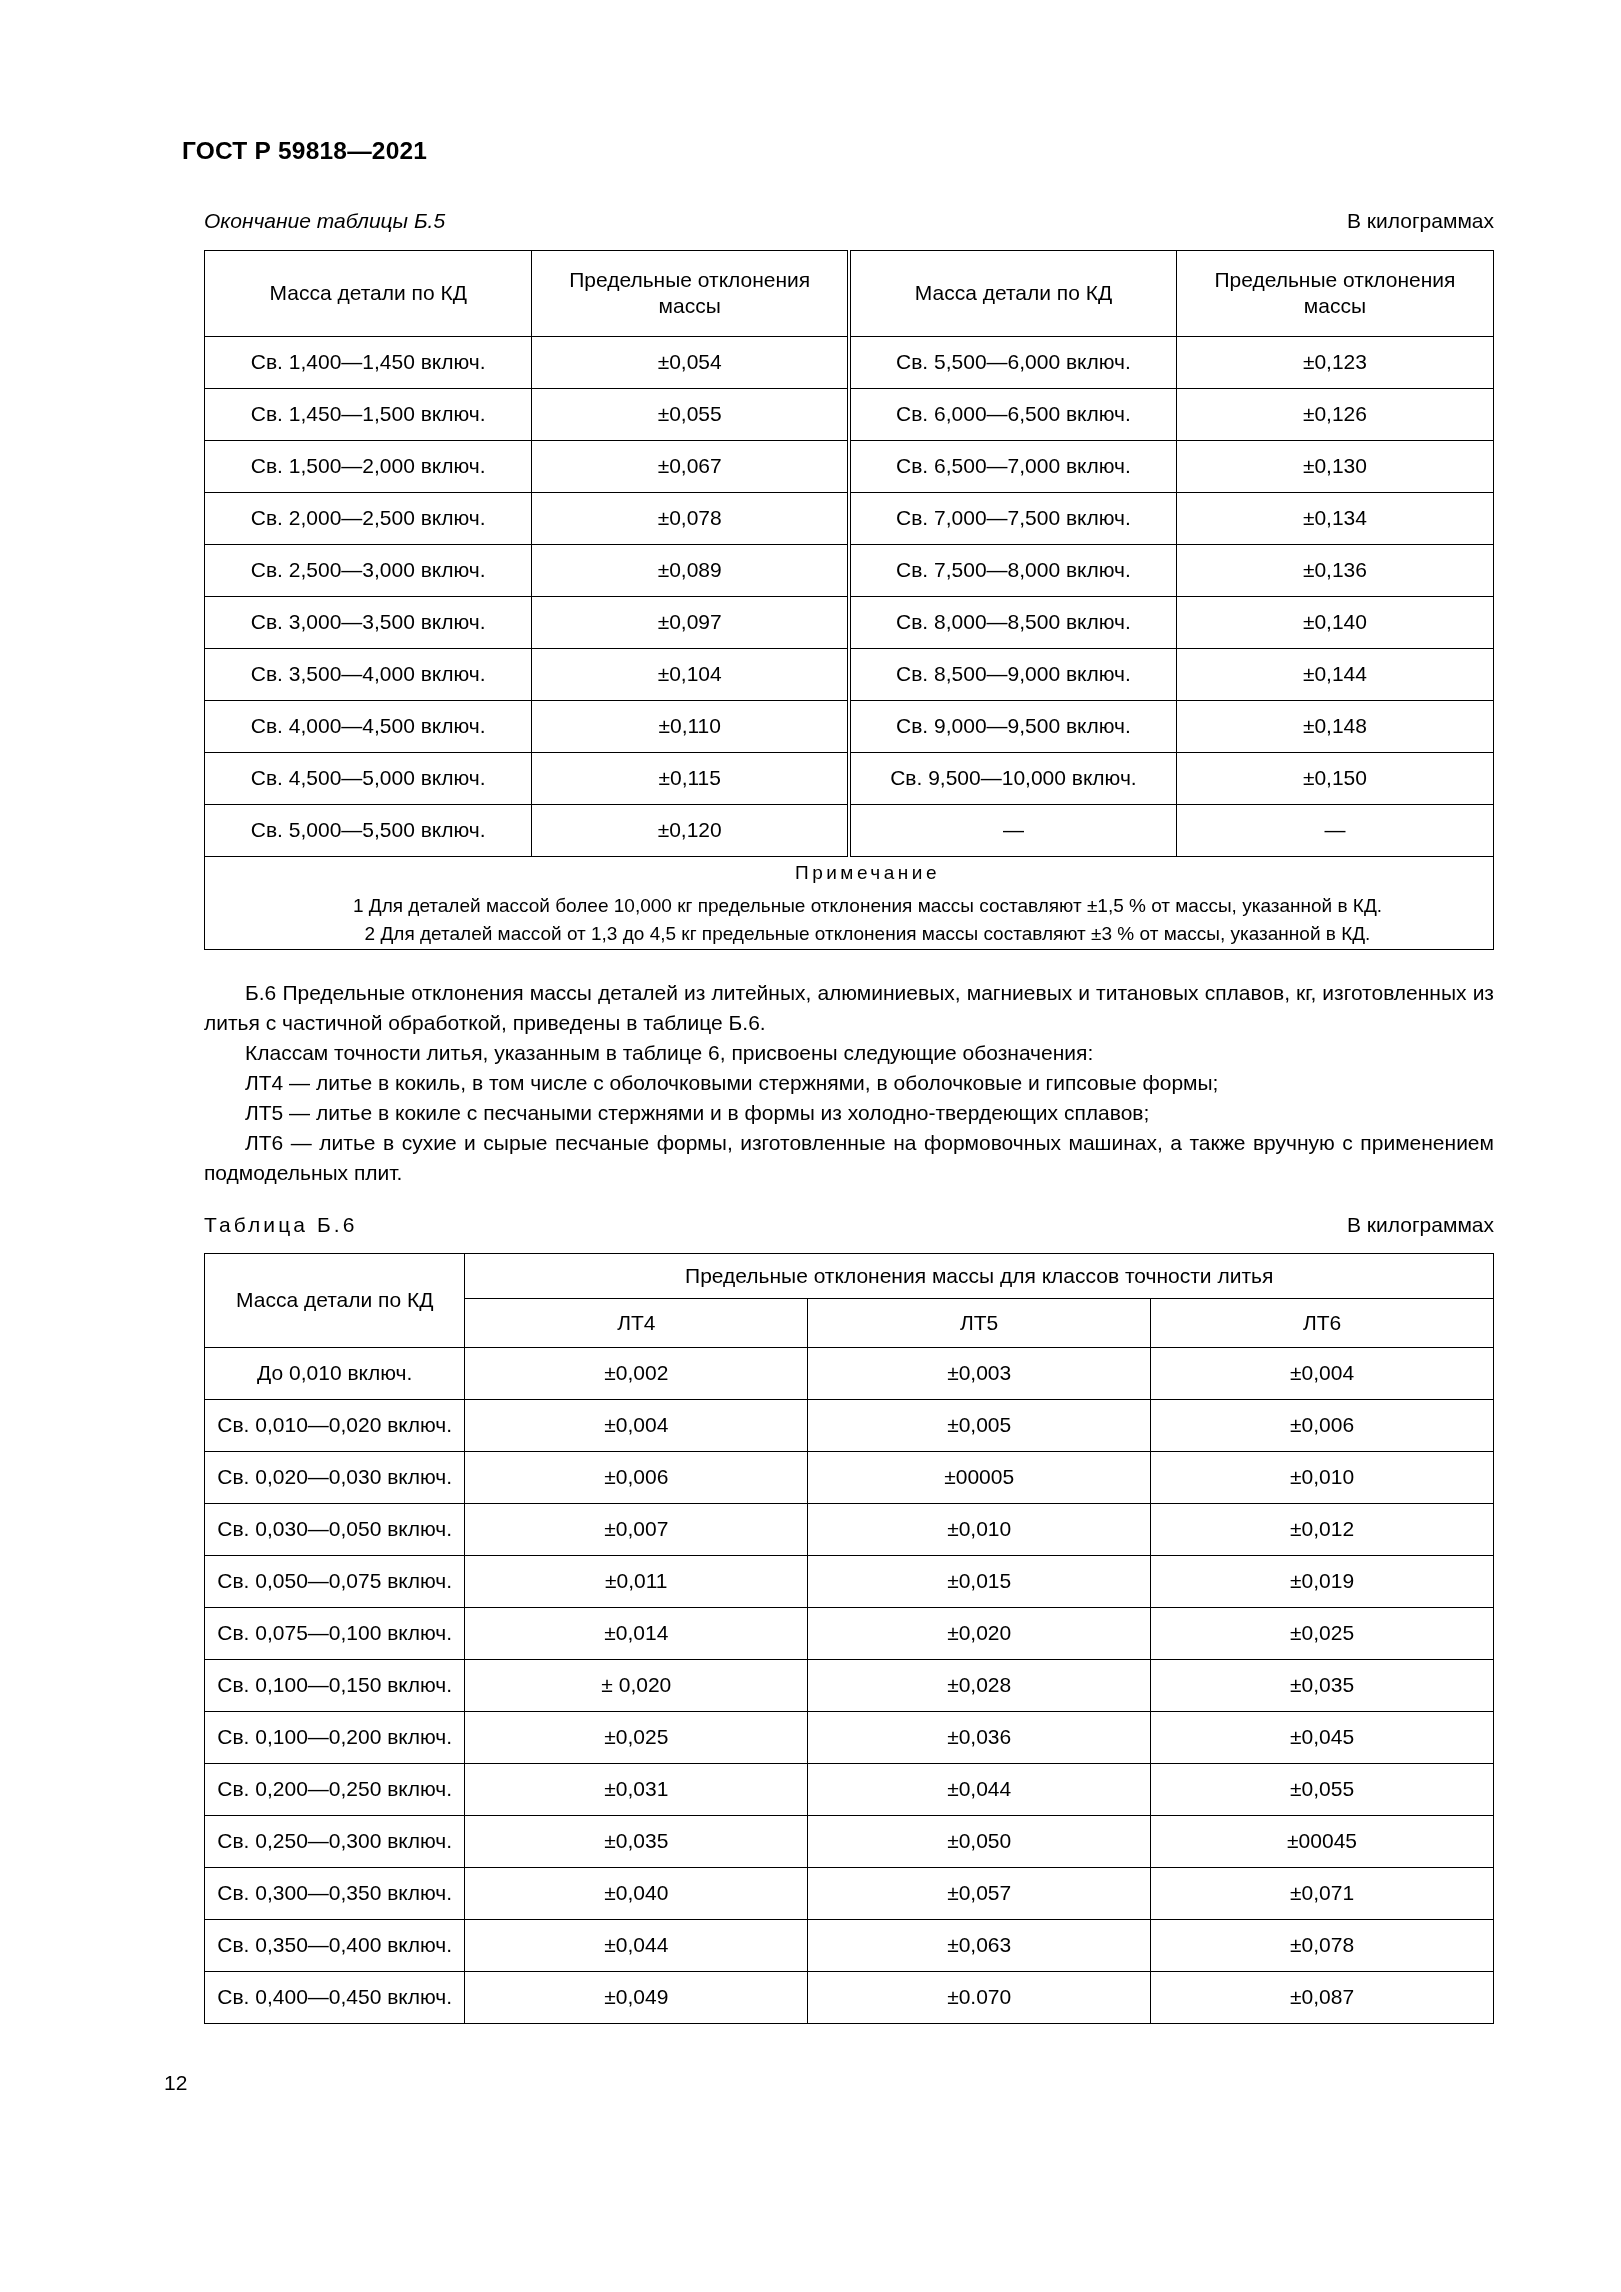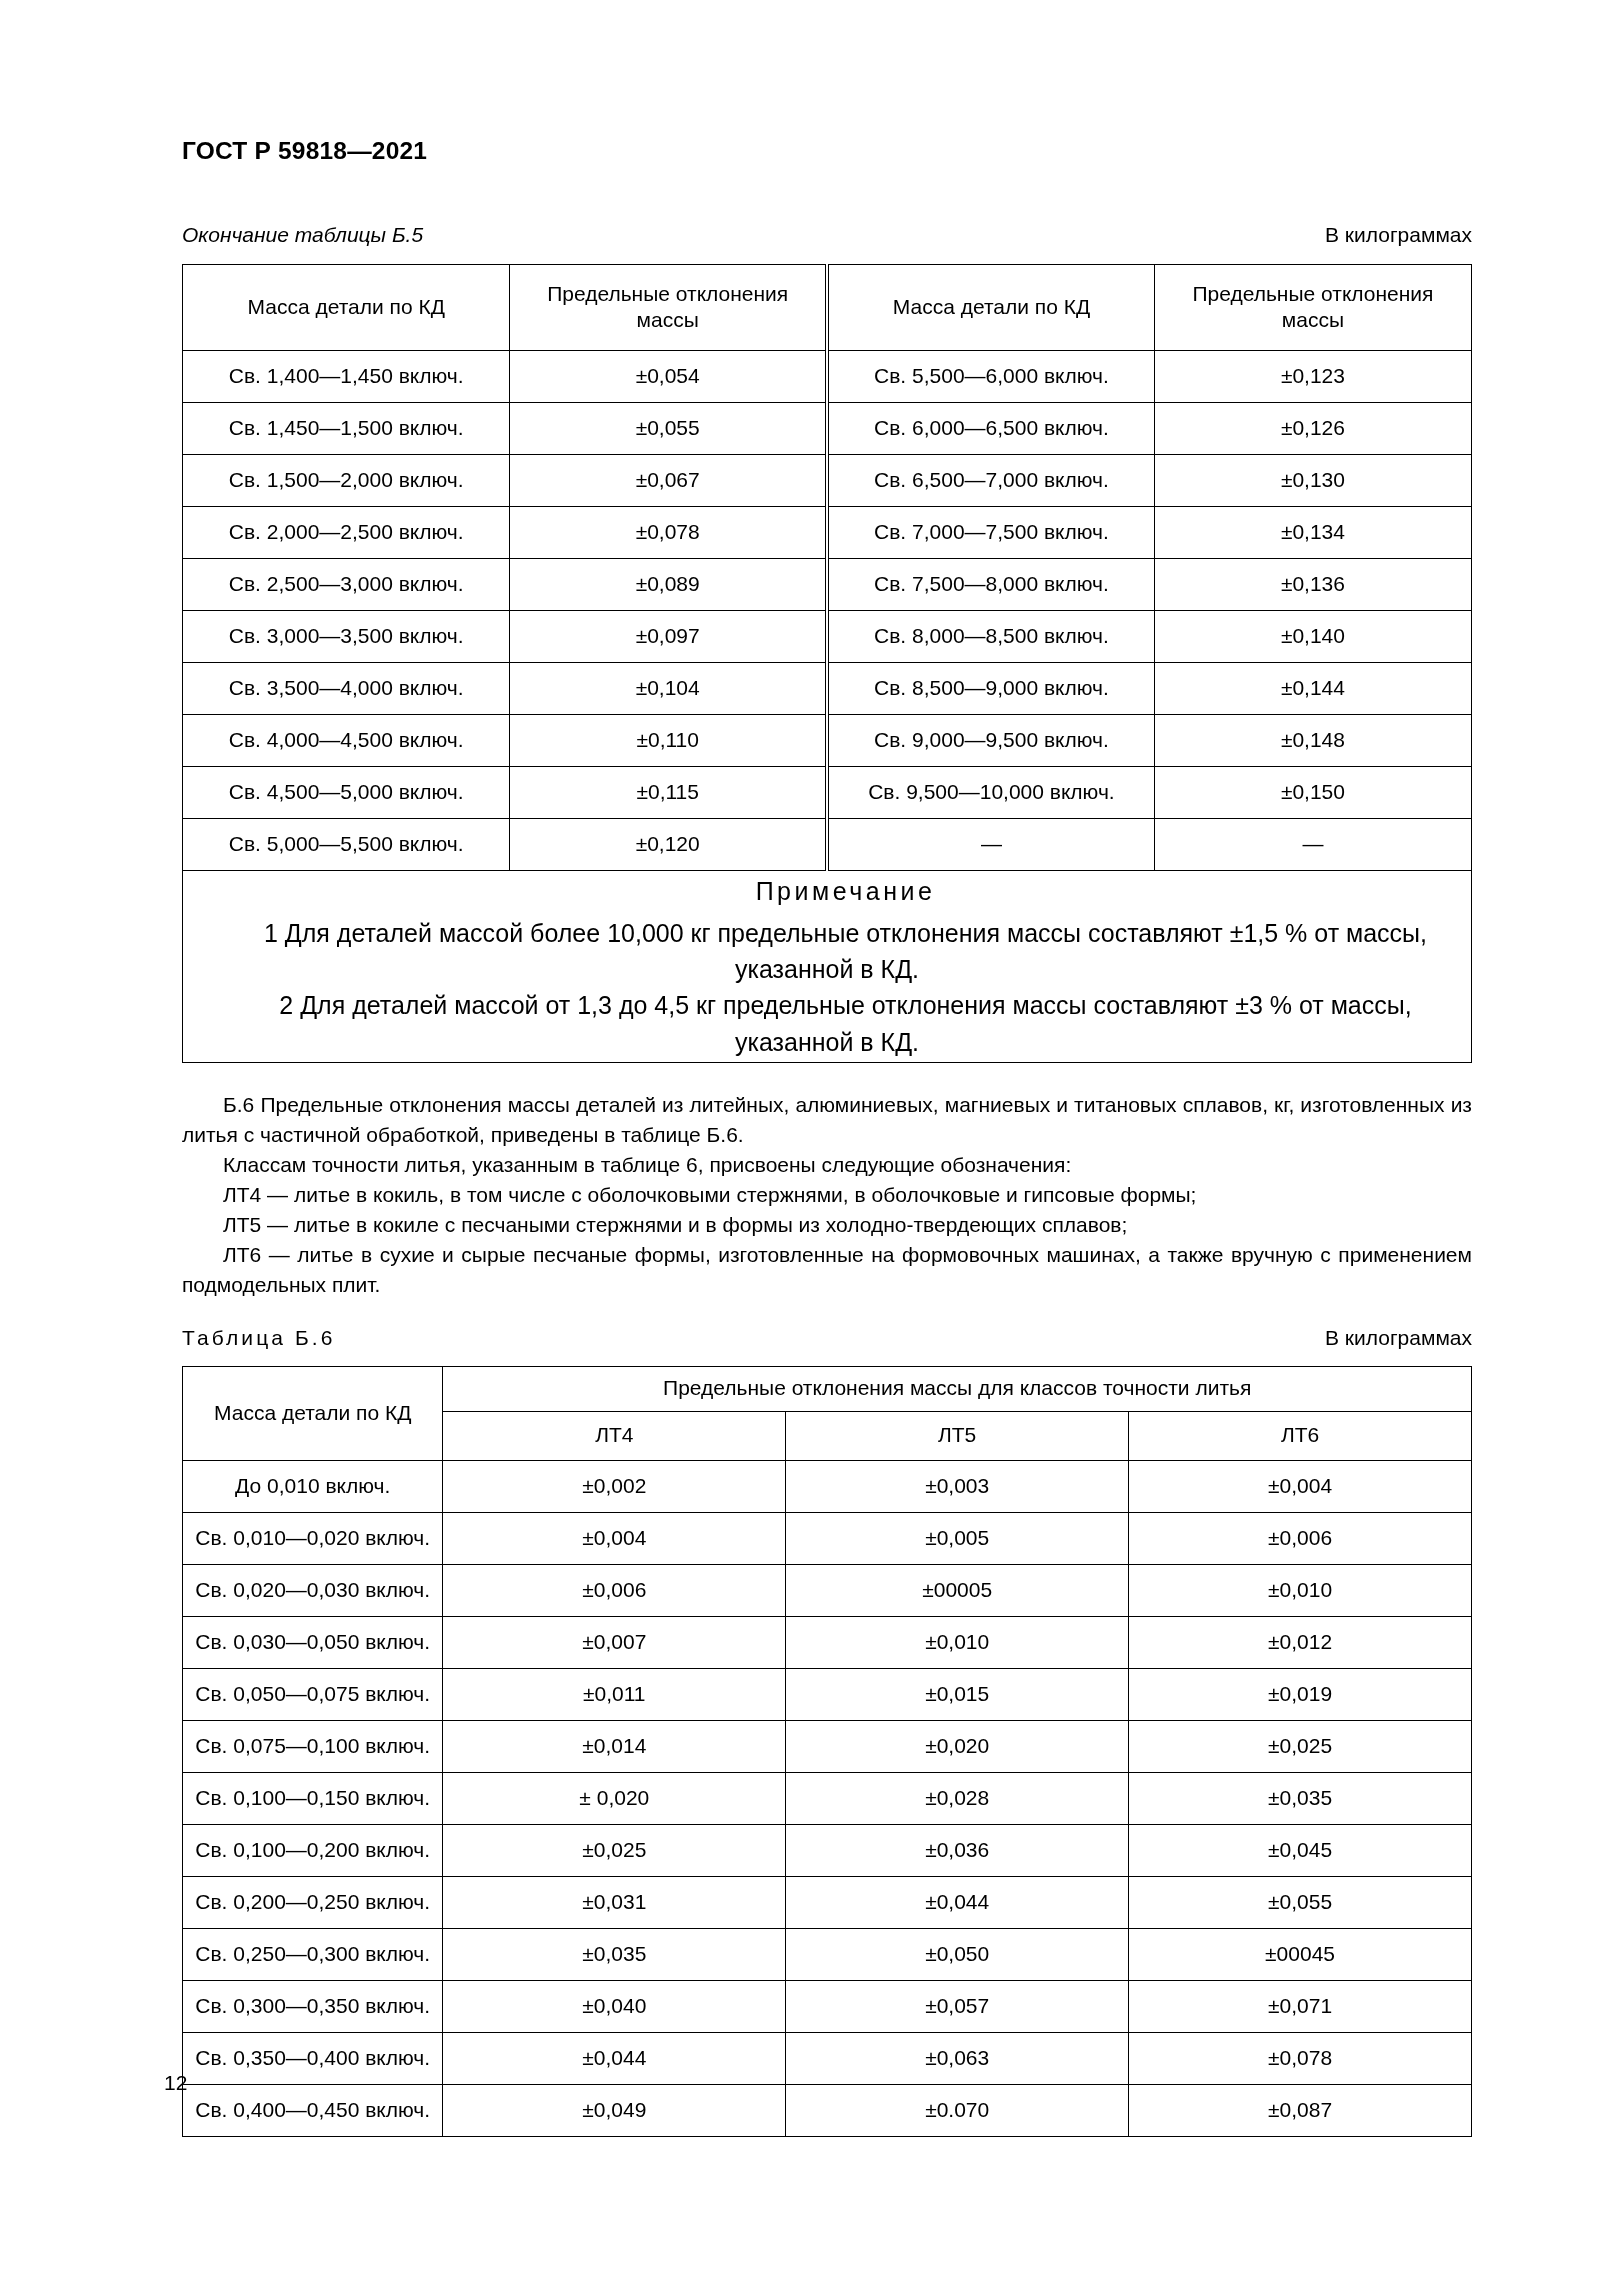--- a/index.html
+++ b/index.html
@@ -133,7 +133,7 @@
 
   <div class="doc-header">ГОСТ Р 59818—2021</div>
 
-  <div class="content" style="top:223px;">
+  <div class="content" style="top:209px;margin-left:22px;">
 
     <div class="caption-row">
       <span class="caption-left-italic">Окончание таблицы Б.5</span>

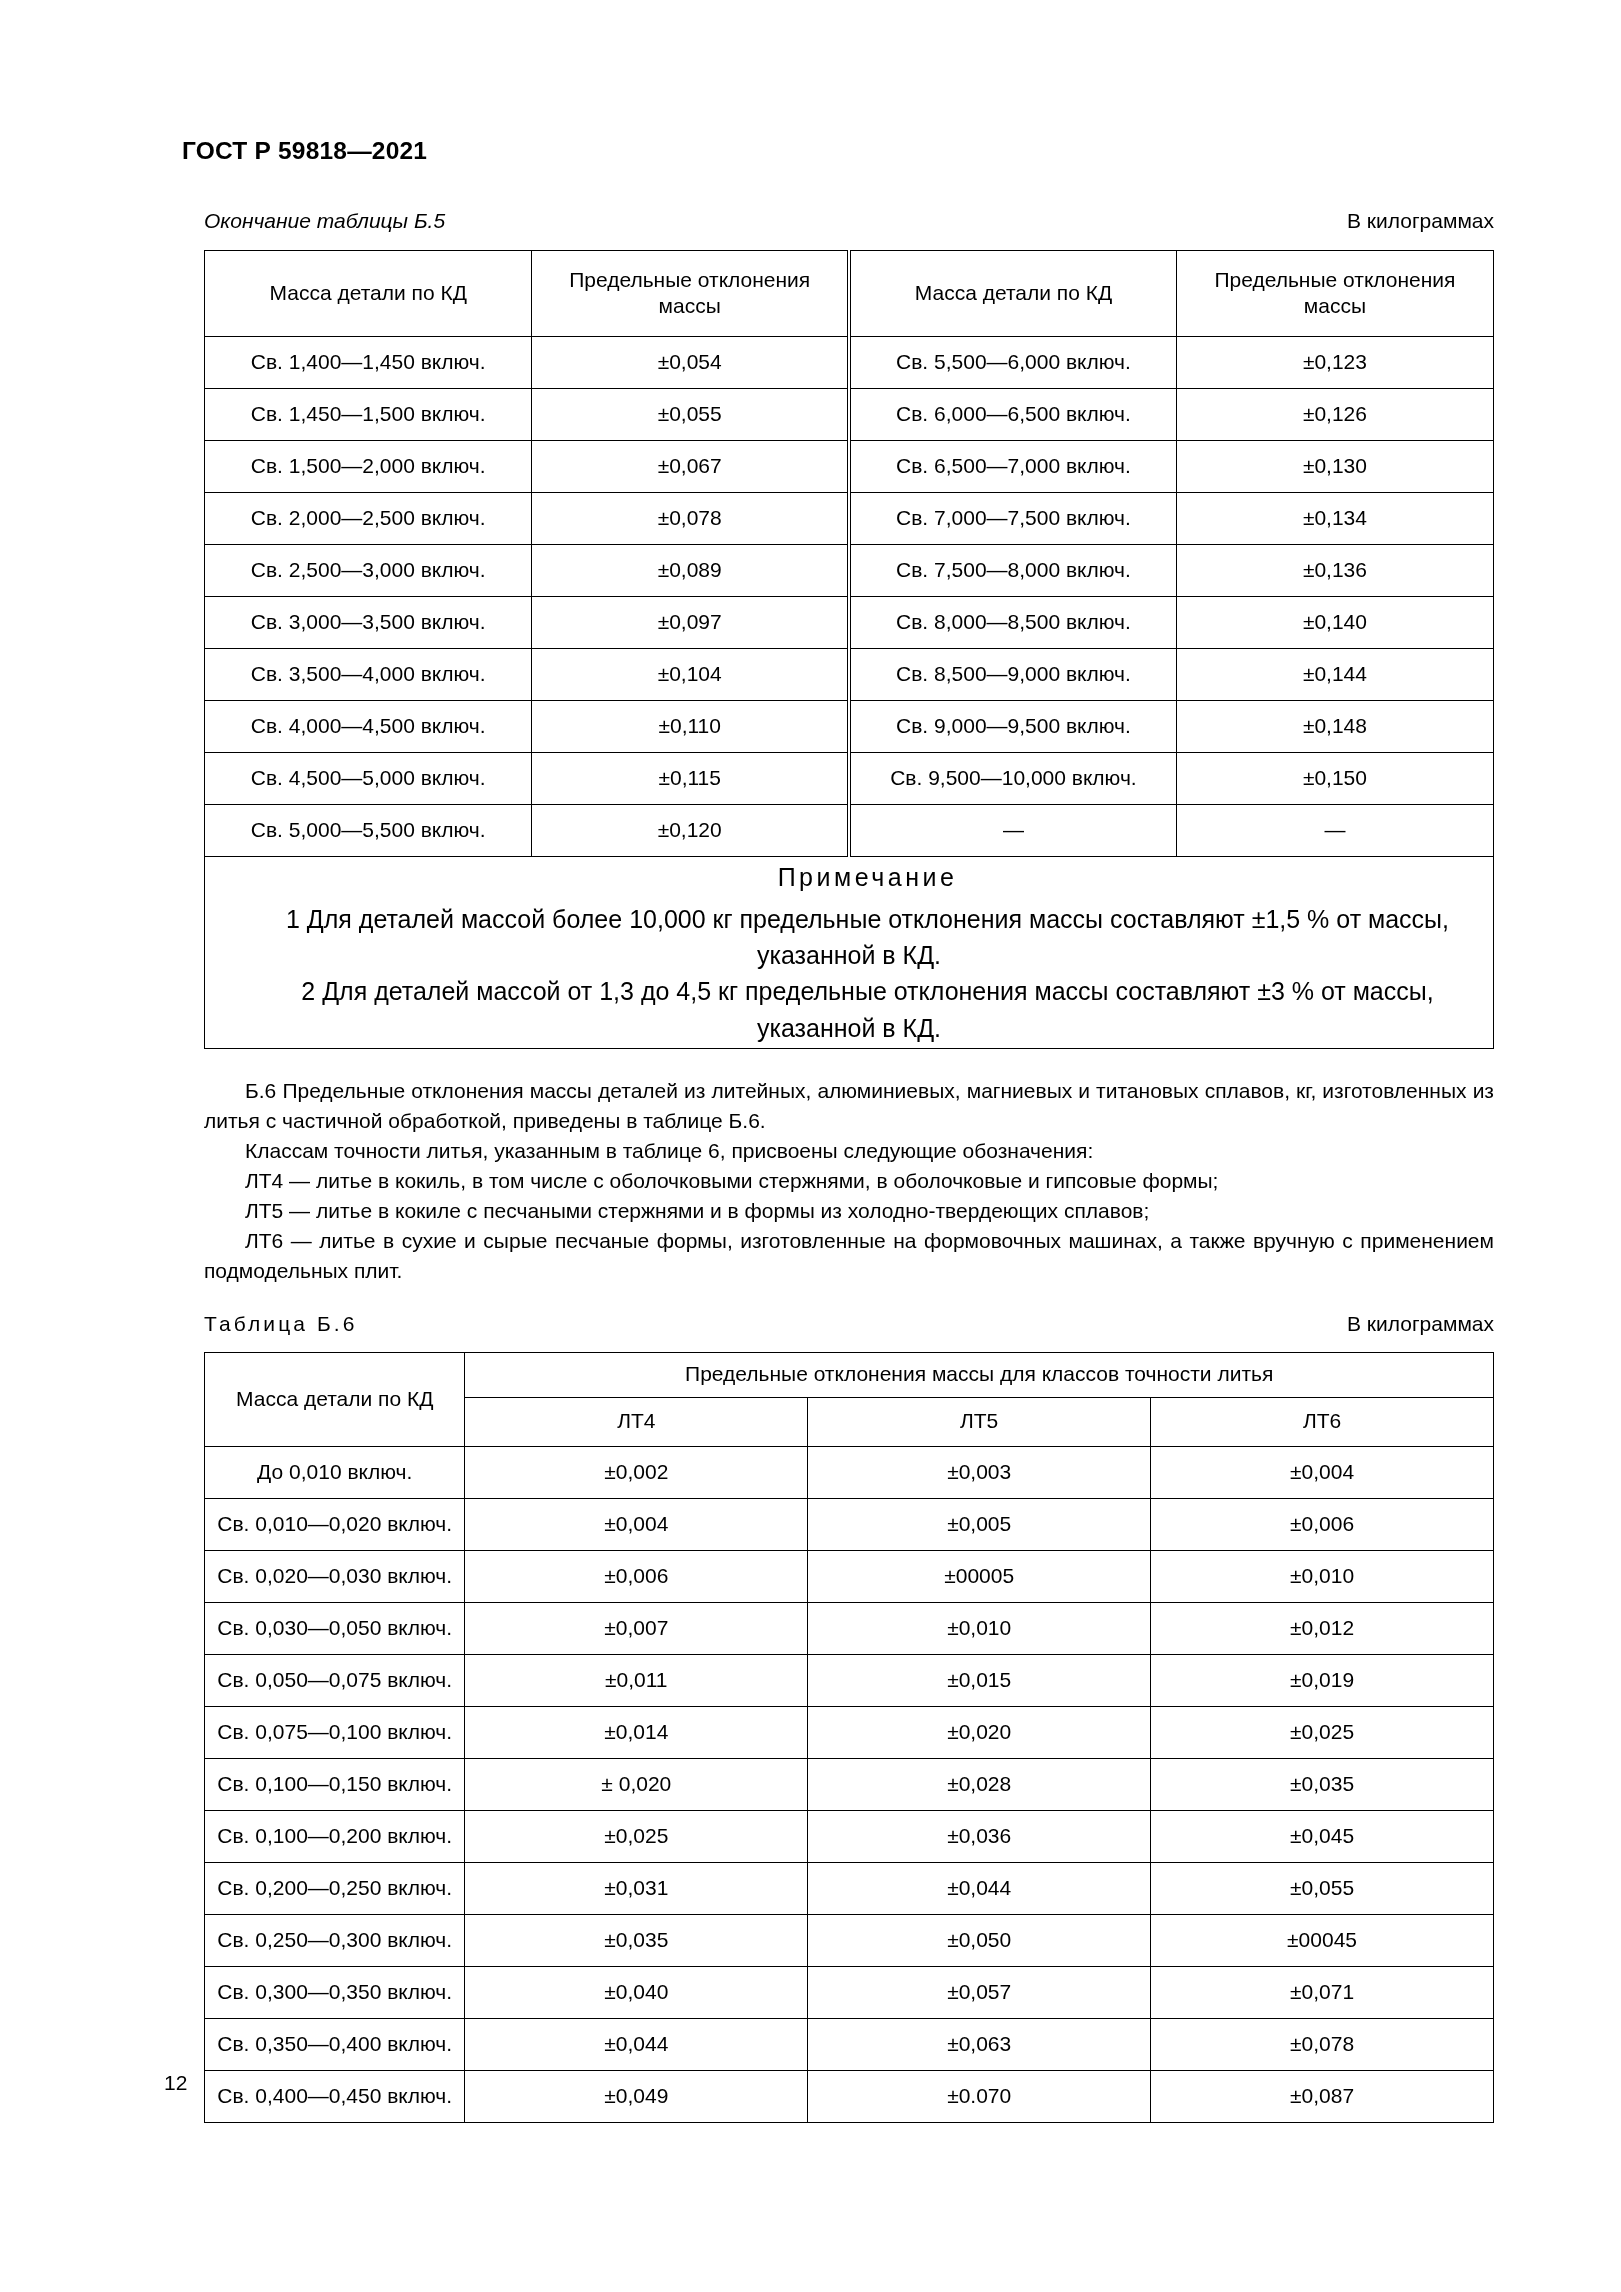--- a/index.html
+++ b/index.html
@@ -86,7 +86,7 @@
     padding: 13.7px 19.6px 17.6px 19.6px;
     height: auto;
     line-height: 1.45;
-    font-size: 25px;
+    font-size: 19px;
   }
   .note-title {
     letter-spacing: 3.5px;

